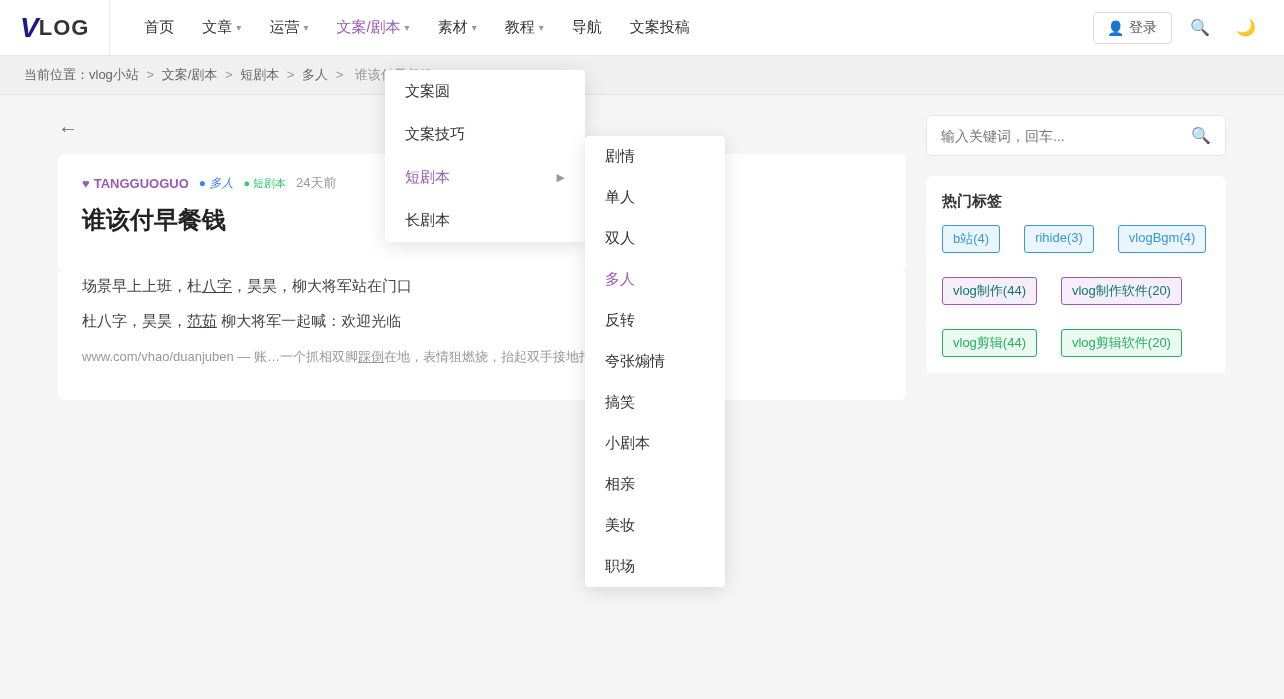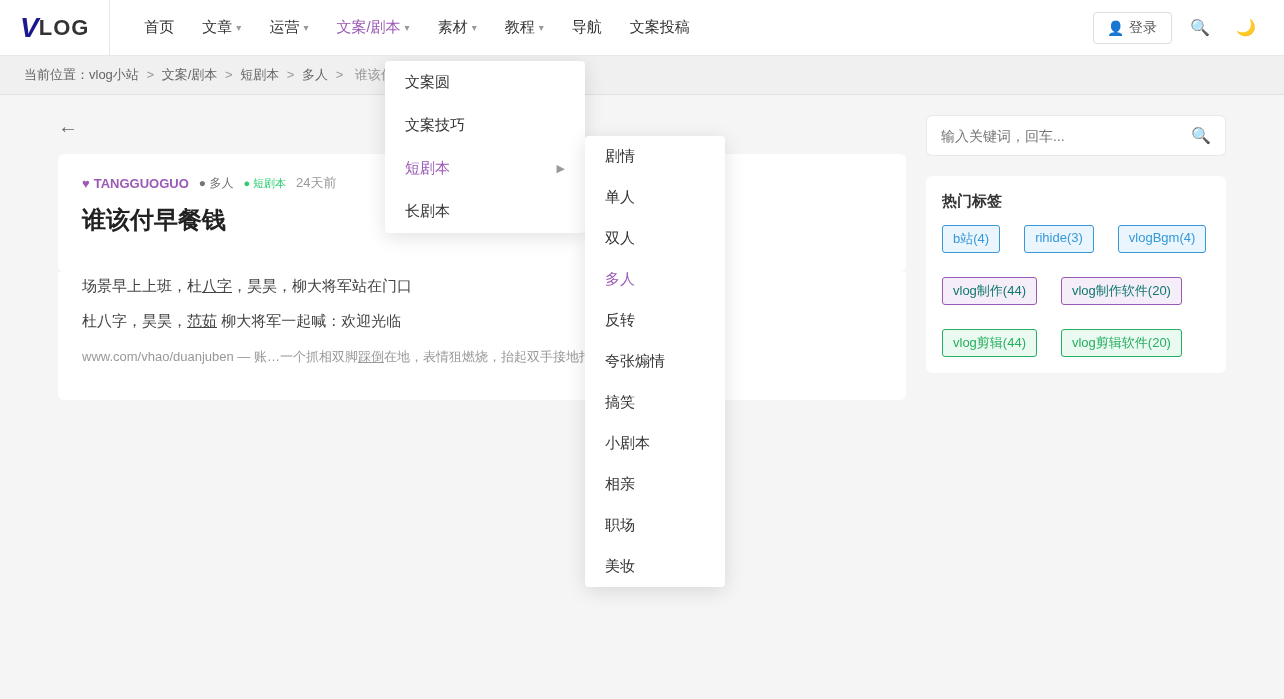--- a/index.html
+++ b/index.html
@@ -111,7 +111,7 @@
     }
     .dropdown-main {
       position: absolute;
-      top: 5px;
+      top: 14px;
       left: 385px;
       background: #fff;
       box-shadow: 0 4px 20px rgba(0,0,0,0.12);

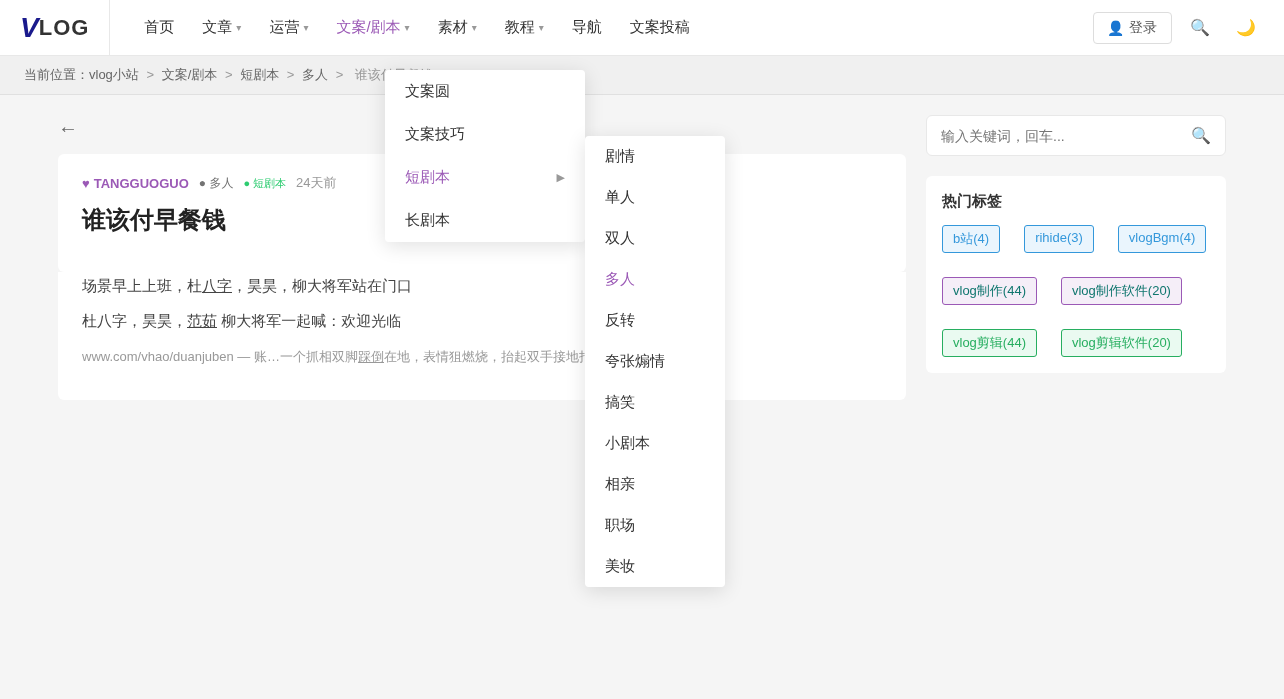--- a/index.html
+++ b/index.html
@@ -216,8 +216,9 @@
       color: #9b59b6;
     }
     .tag-duoren {
-      color: #737373;
+      color: #3b82f6;
       font-size: 12px;
+      font-style: italic;
     }
     .tag-duanhao {
       color: #2ecc71;

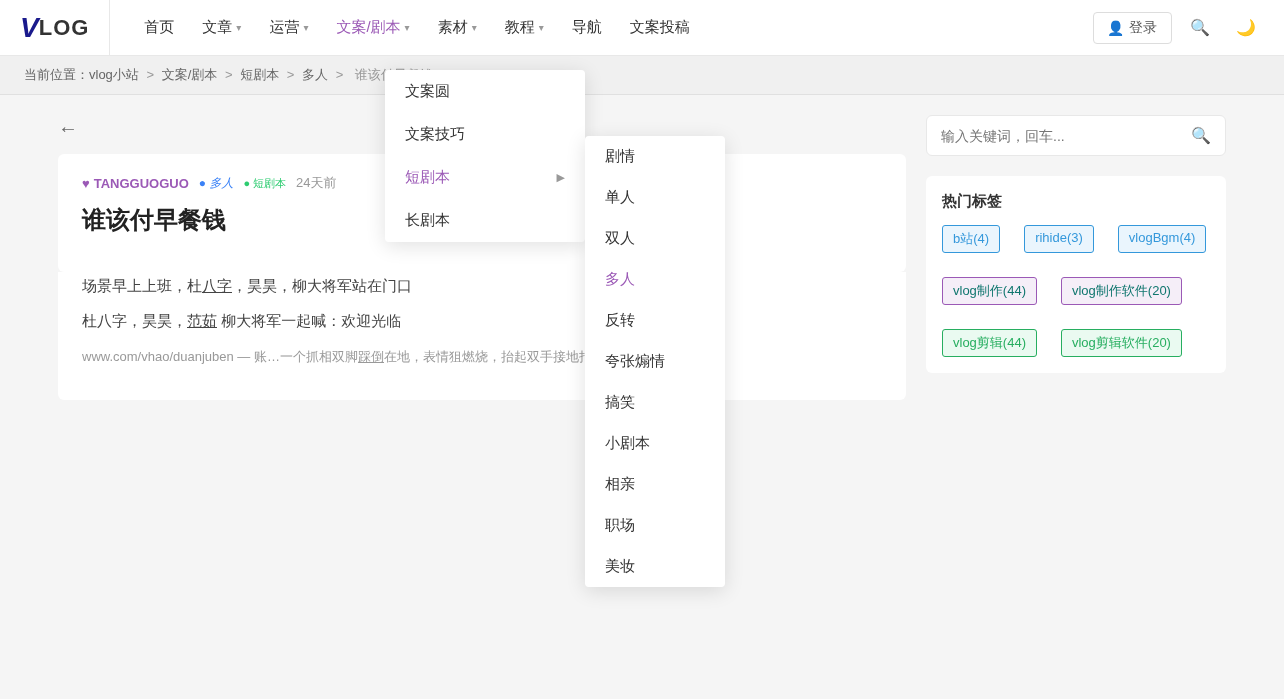--- a/index.html
+++ b/index.html
@@ -399,10 +399,10 @@
       <span>相亲</span>
     </div>
     <div class="dropdown-sub-item">
+      <span>美妆</span>
+    </div>
+    <div class="dropdown-sub-item">
       <span>职场</span>
-    </div>
-    <div class="dropdown-sub-item">
-      <span>美妆</span>
     </div>
   </div>
 </div>

